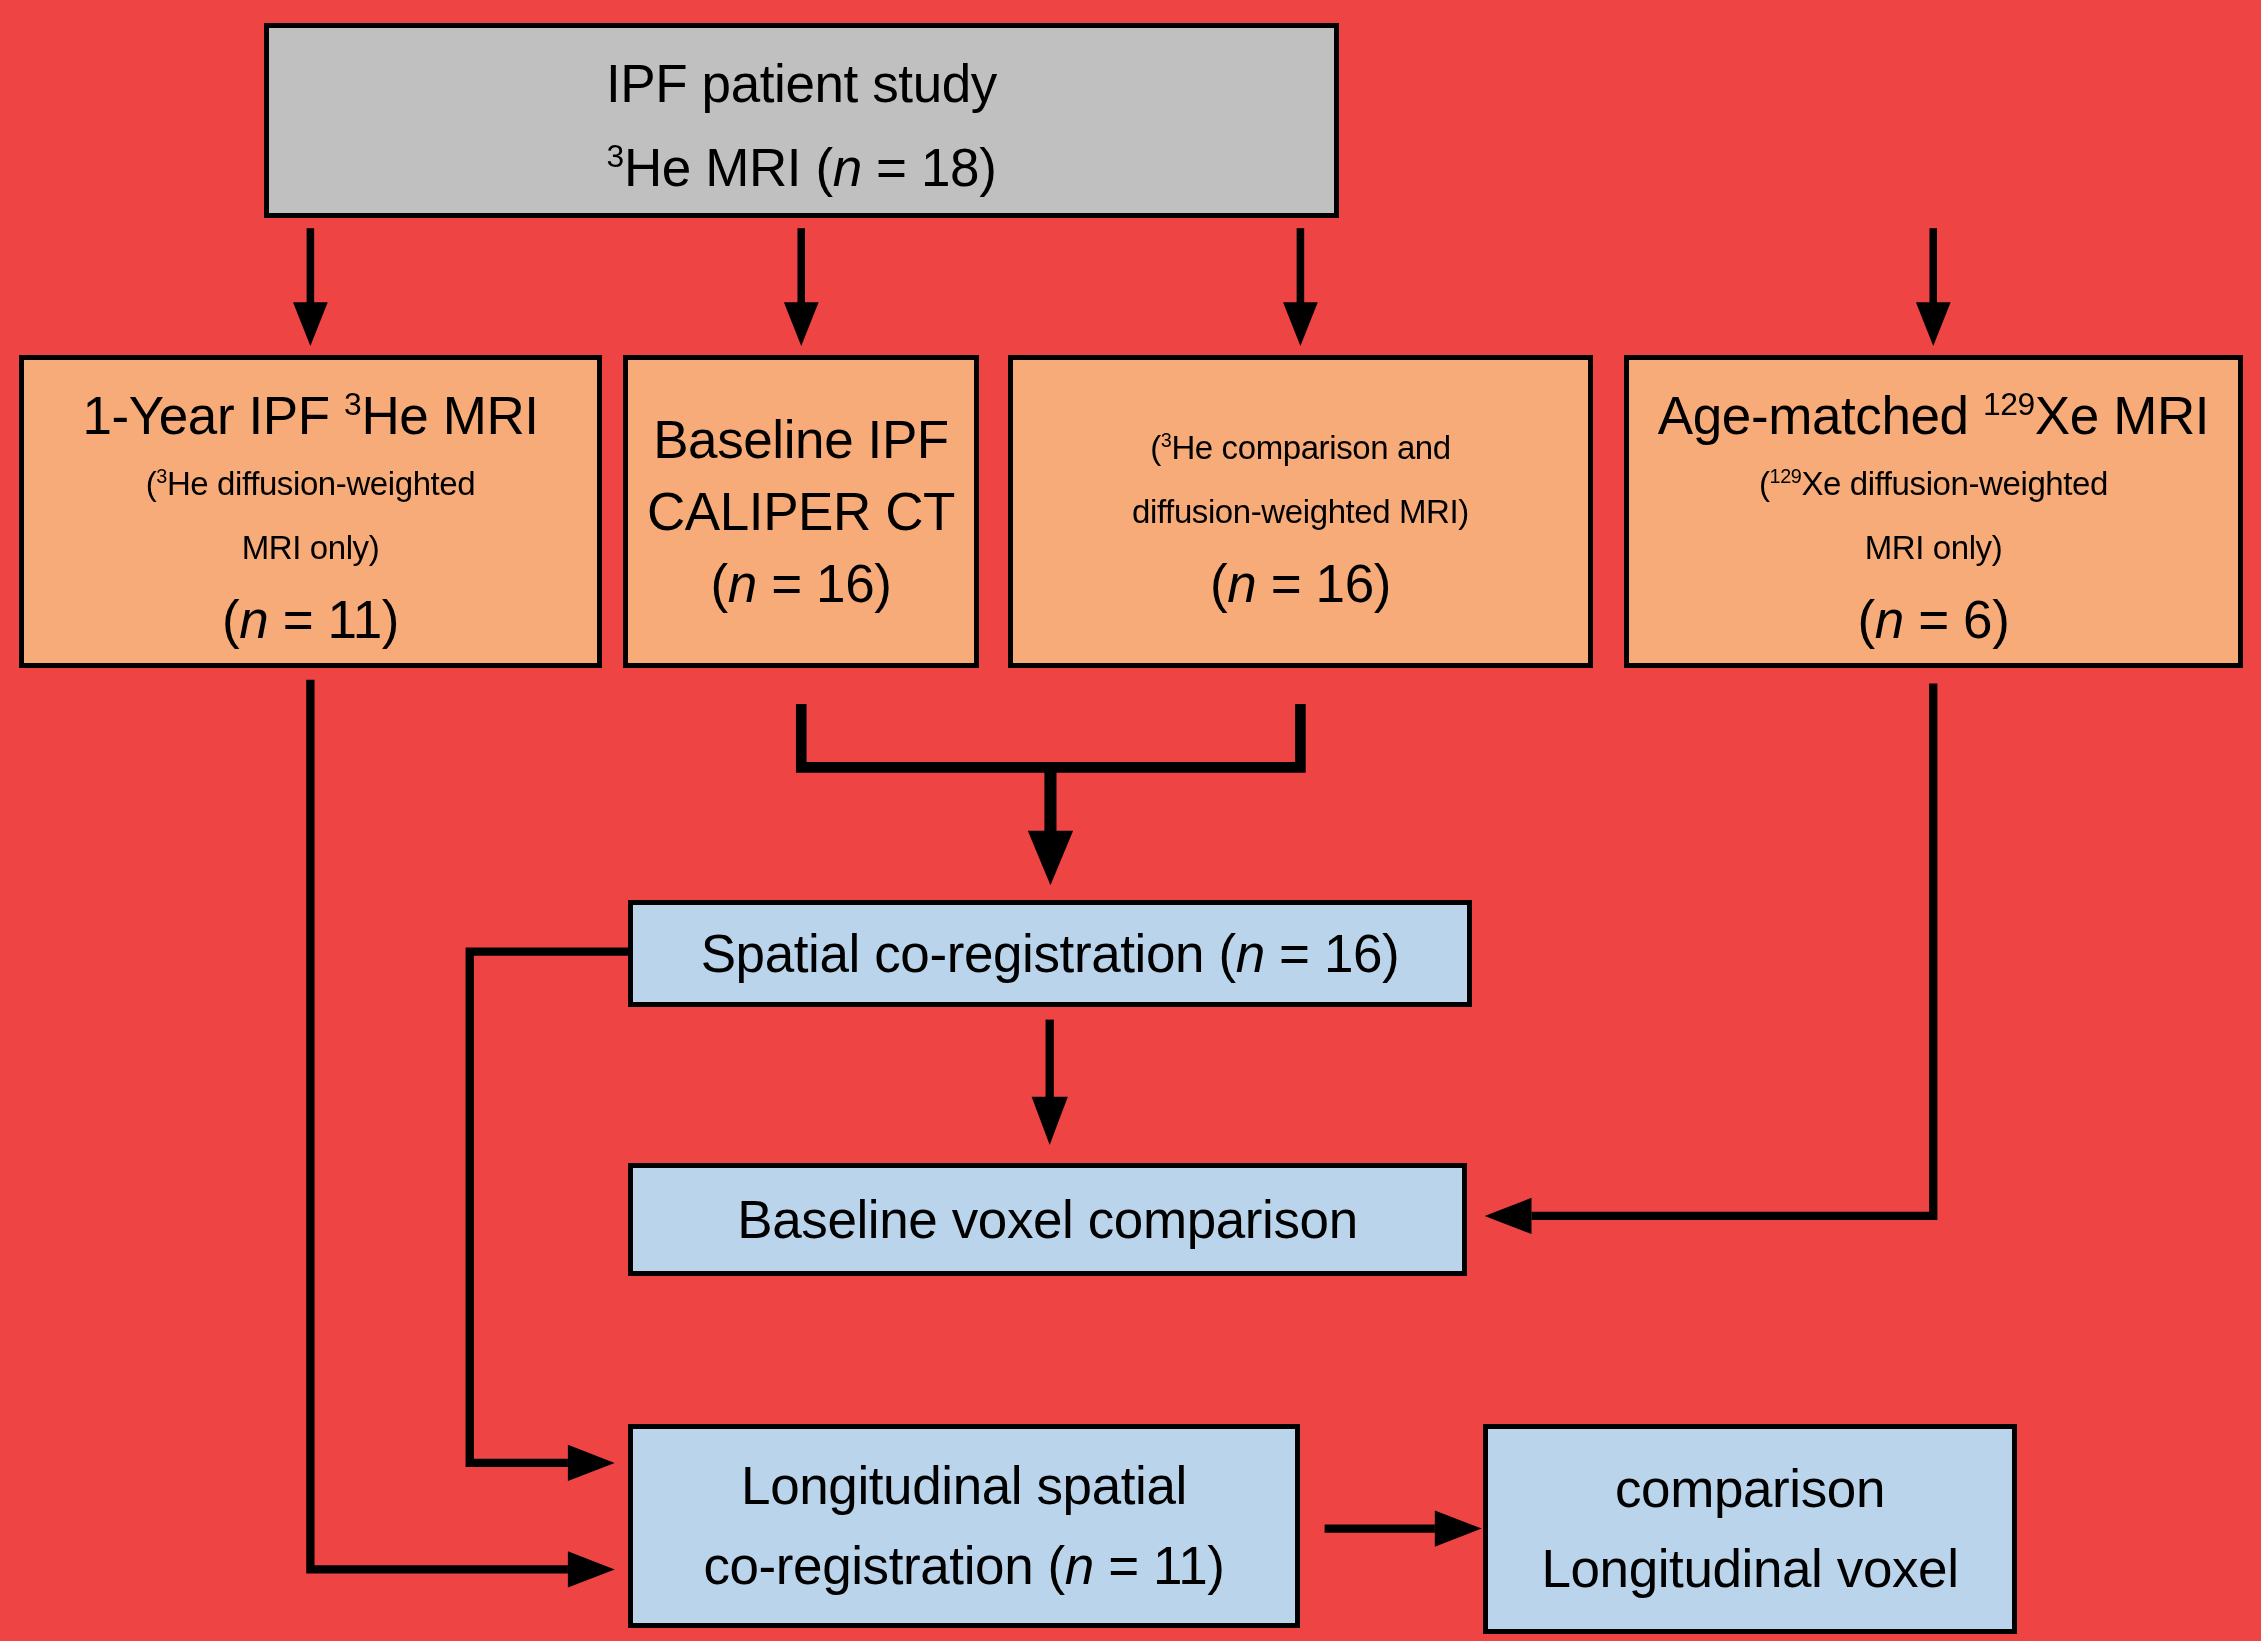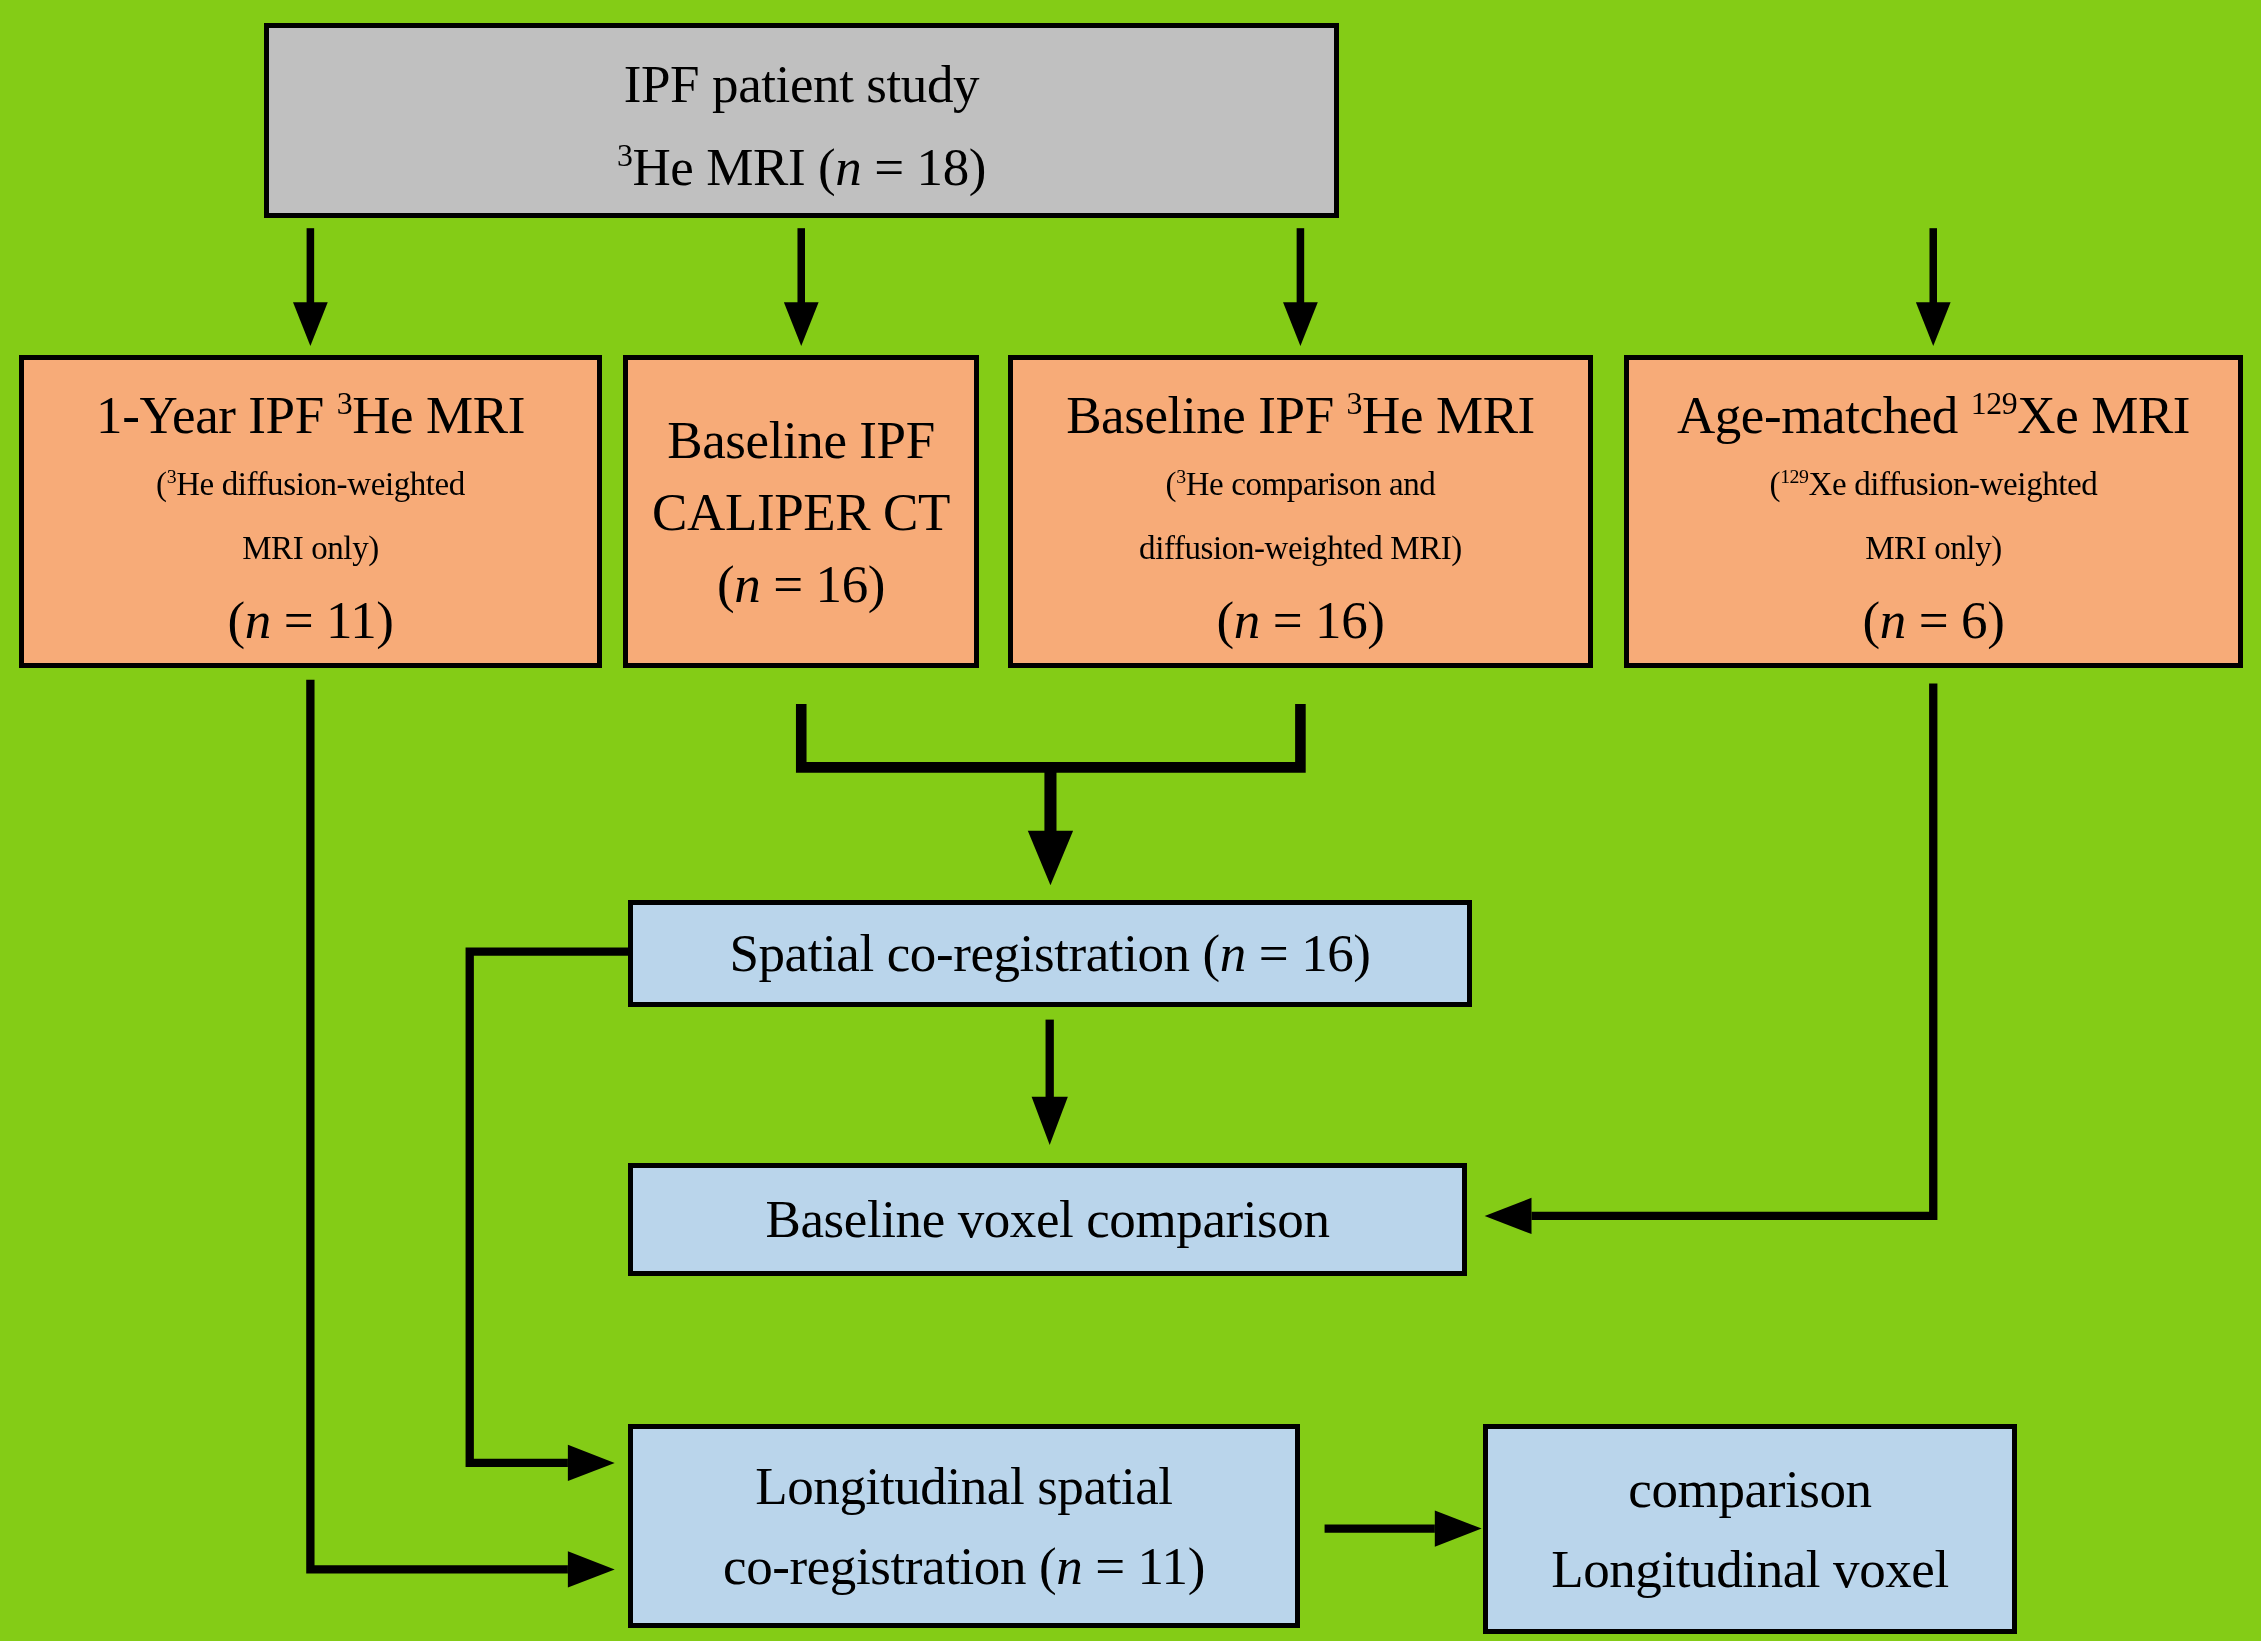--- a/index.html
+++ b/index.html
@@ -7,8 +7,8 @@
     position:relative;
     width:2261px;
     height:1642px;
-    background:#84cc16;
-    font-family:Liberation Serif, serif;
+    background:#ef4444;
+    font-family:Liberation Sans, sans-serif;
     overflow:hidden;
   }
   svg.connectors{position:absolute;left:0;top:0;}

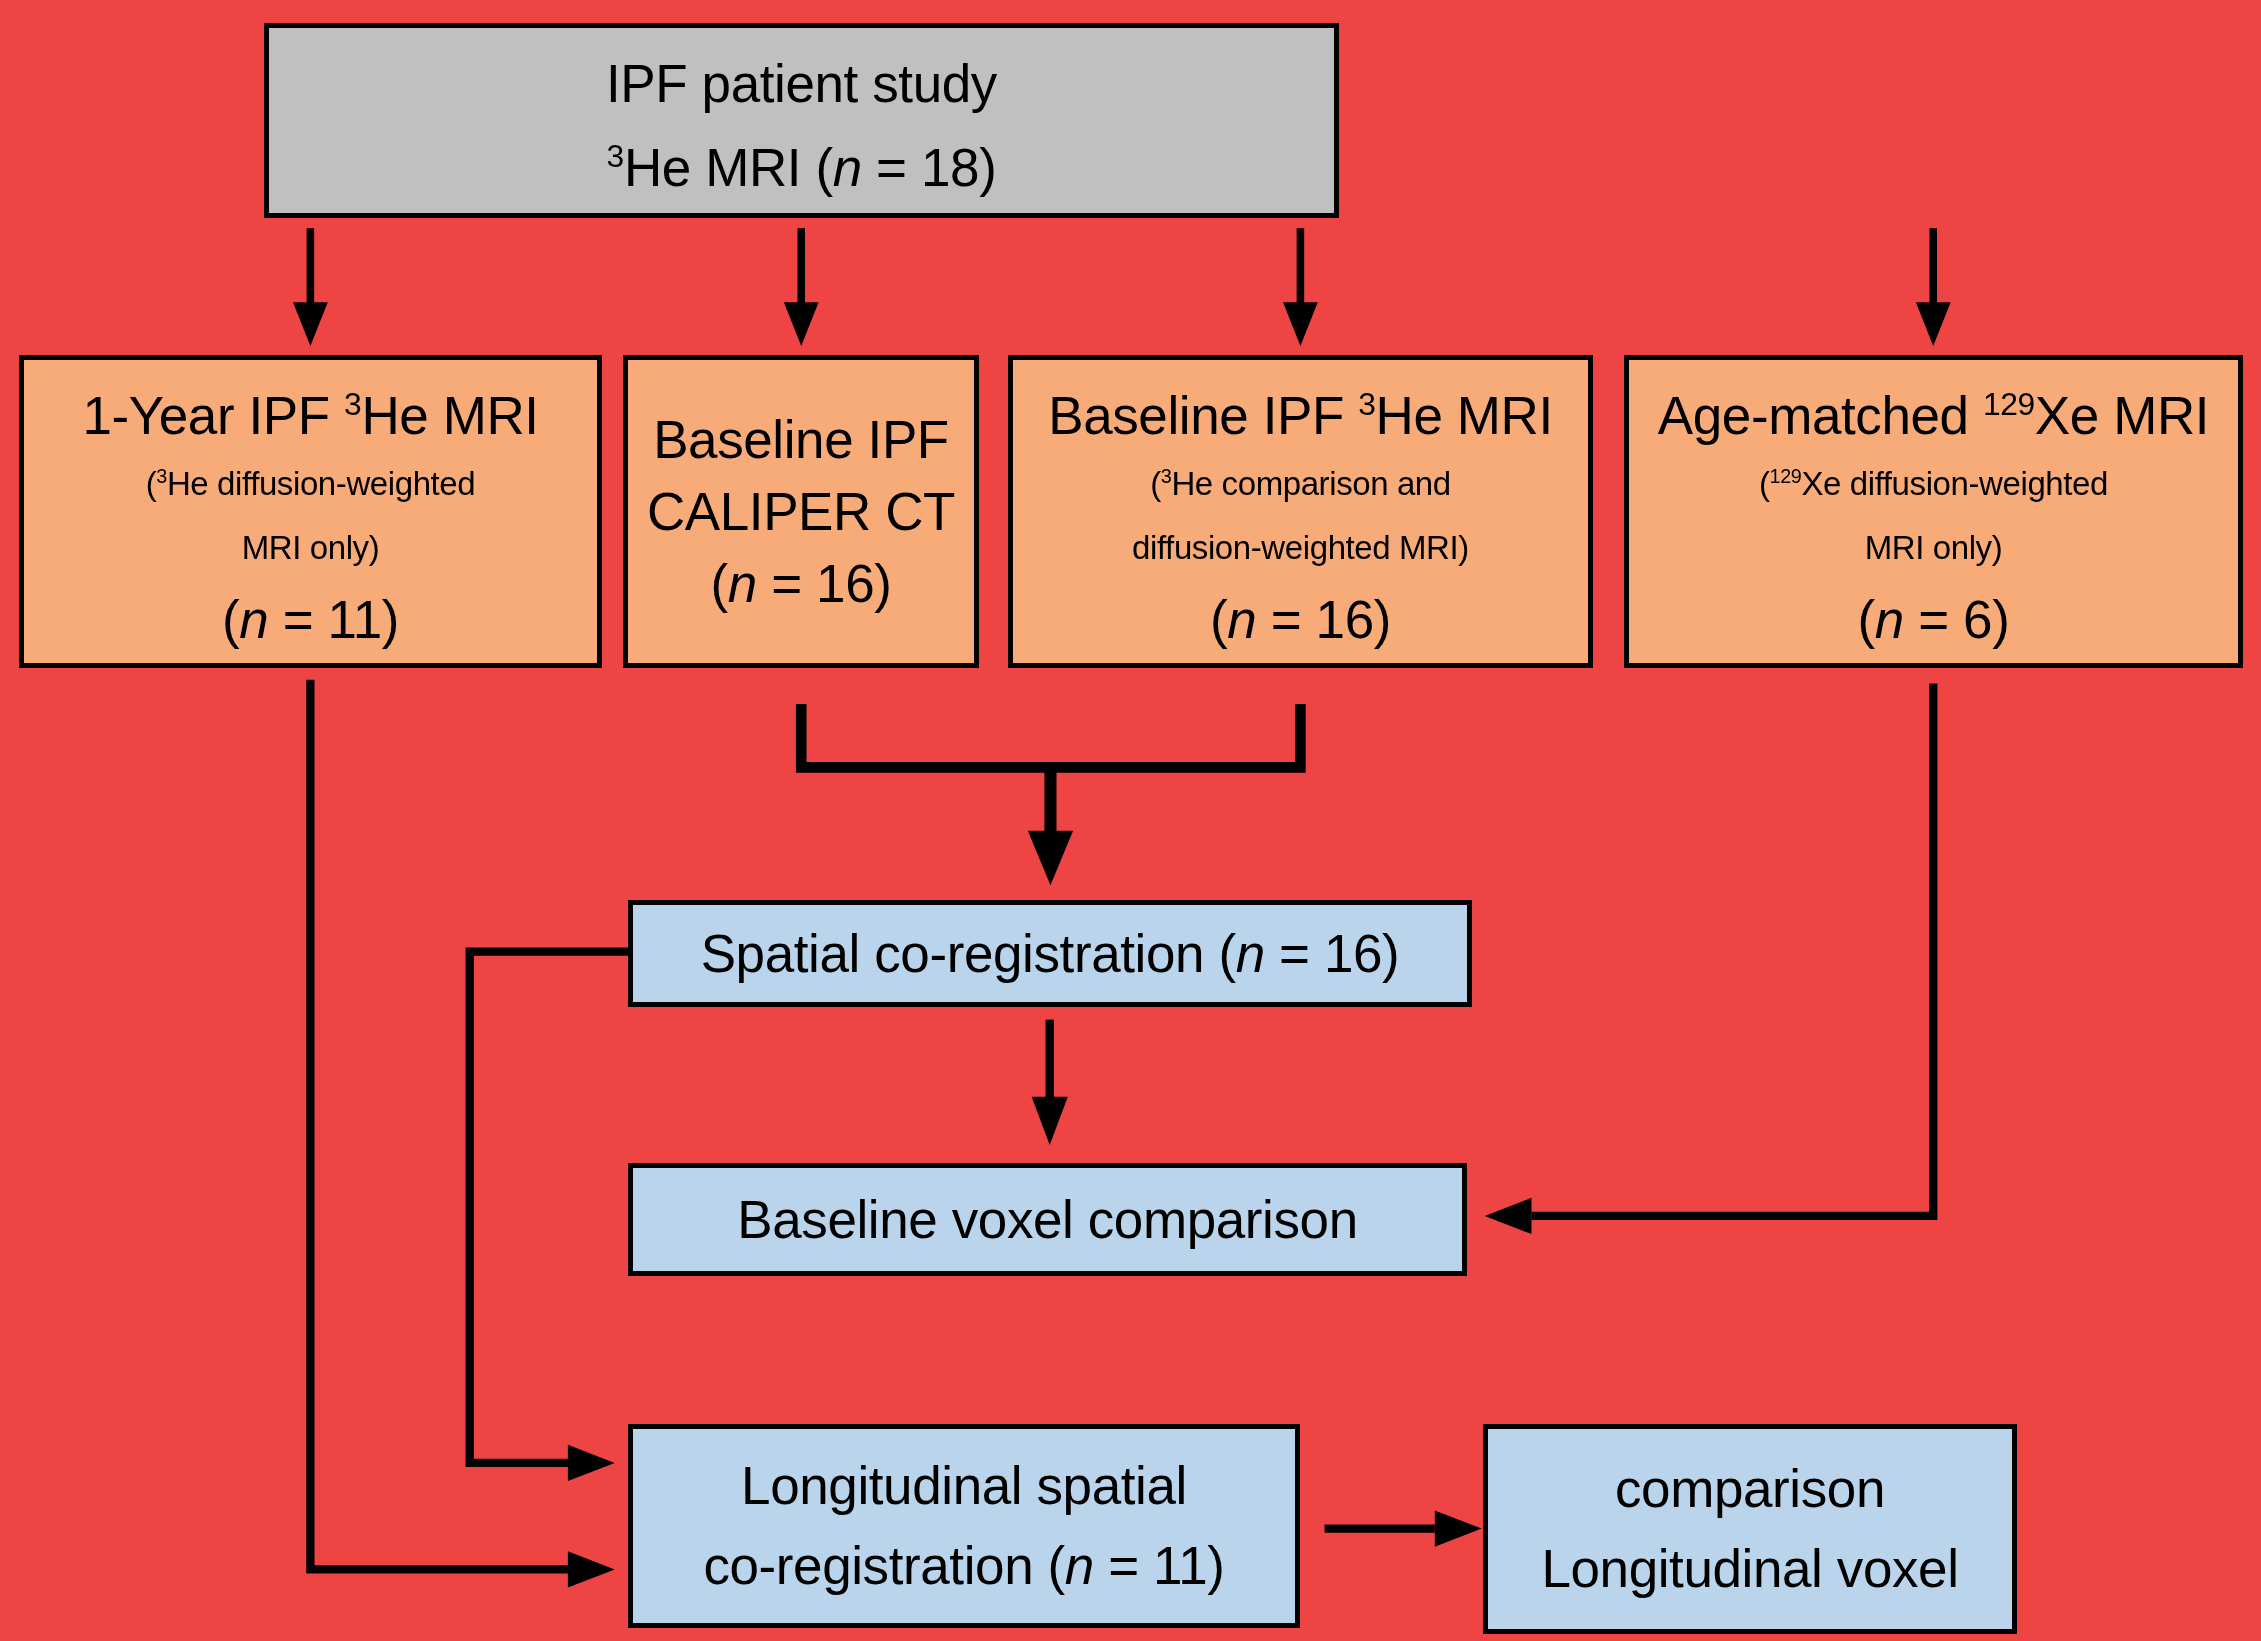--- a/index.html
+++ b/index.html
@@ -110,7 +110,6 @@
     </div>
 
   <div class="box" style="left: 1008px; top: 355px; width: 585px; height: 313px; background-color: rgb(247, 171, 120);">
-      <div class="line"><span>Baseline IPF </span><span class="sup">3</span><span>He MRI</span></div>
       <div class="line small"><span>(</span><span class="sup">3</span><span>He comparison and</span></div>
       <div class="line small"><span>diffusion-weighted MRI)</span></div>
       <div class="line"><span>(</span><span class="it">n</span><span> = 16)</span></div>

